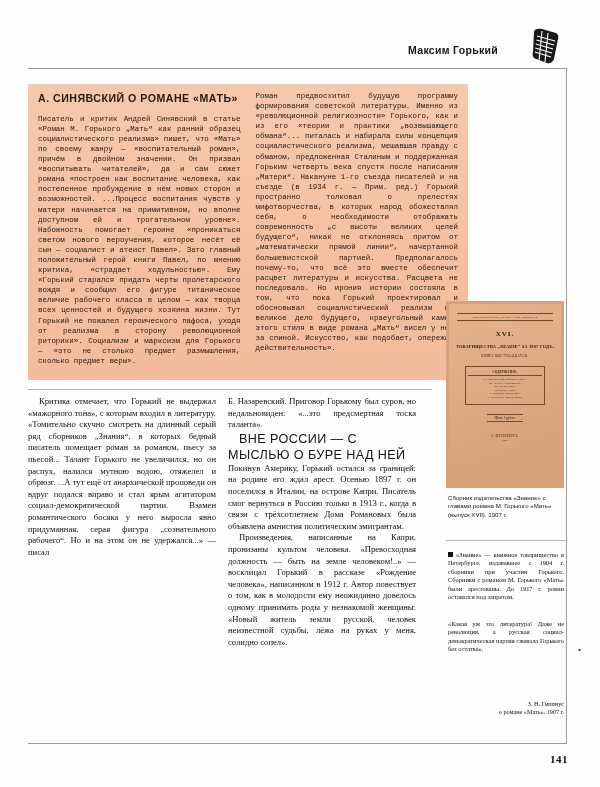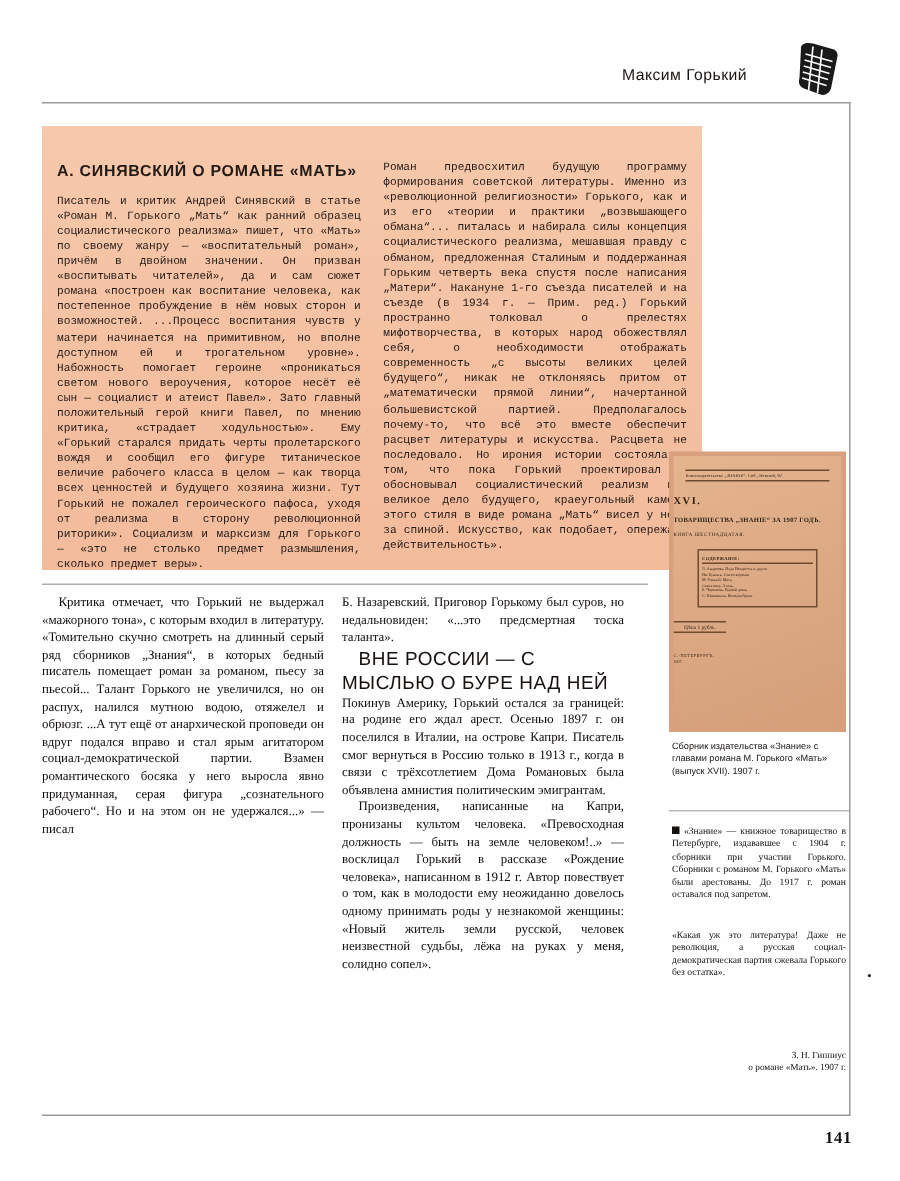--- a/index.html
+++ b/index.html
@@ -36,7 +36,7 @@
     top: 6px;
     font-family: "Liberation Sans", sans-serif;
     font-size: 10.5px;
-    font-weight: normal;
+    font-weight: bold;
     letter-spacing: 0.3px;
     color: #191512;
     white-space: nowrap;

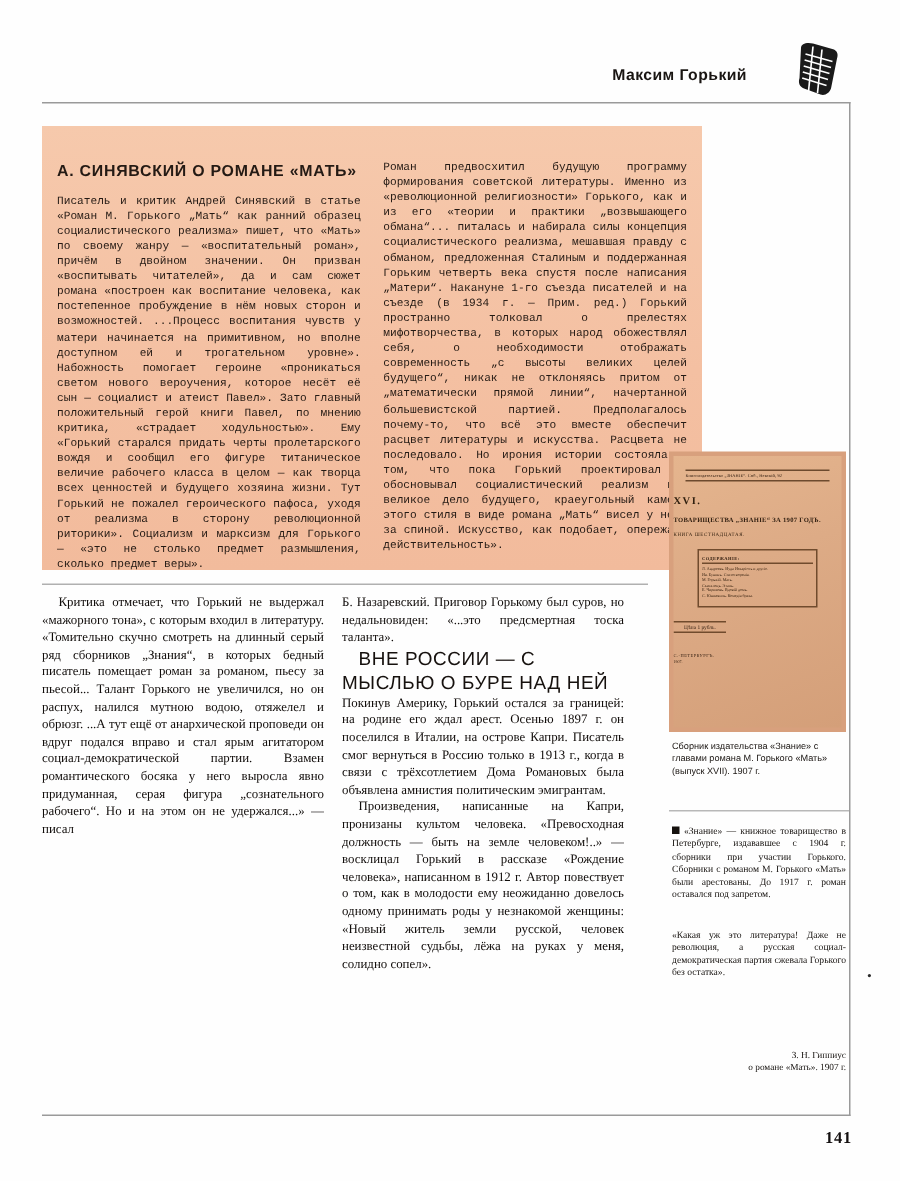--- a/index.html
+++ b/index.html
@@ -107,7 +107,6 @@
     box-sizing: border-box;
     display: flex;
     gap: 15px;
-    margin-top: 16px;
   }
   .tint-col {
     flex: 1 1 0;

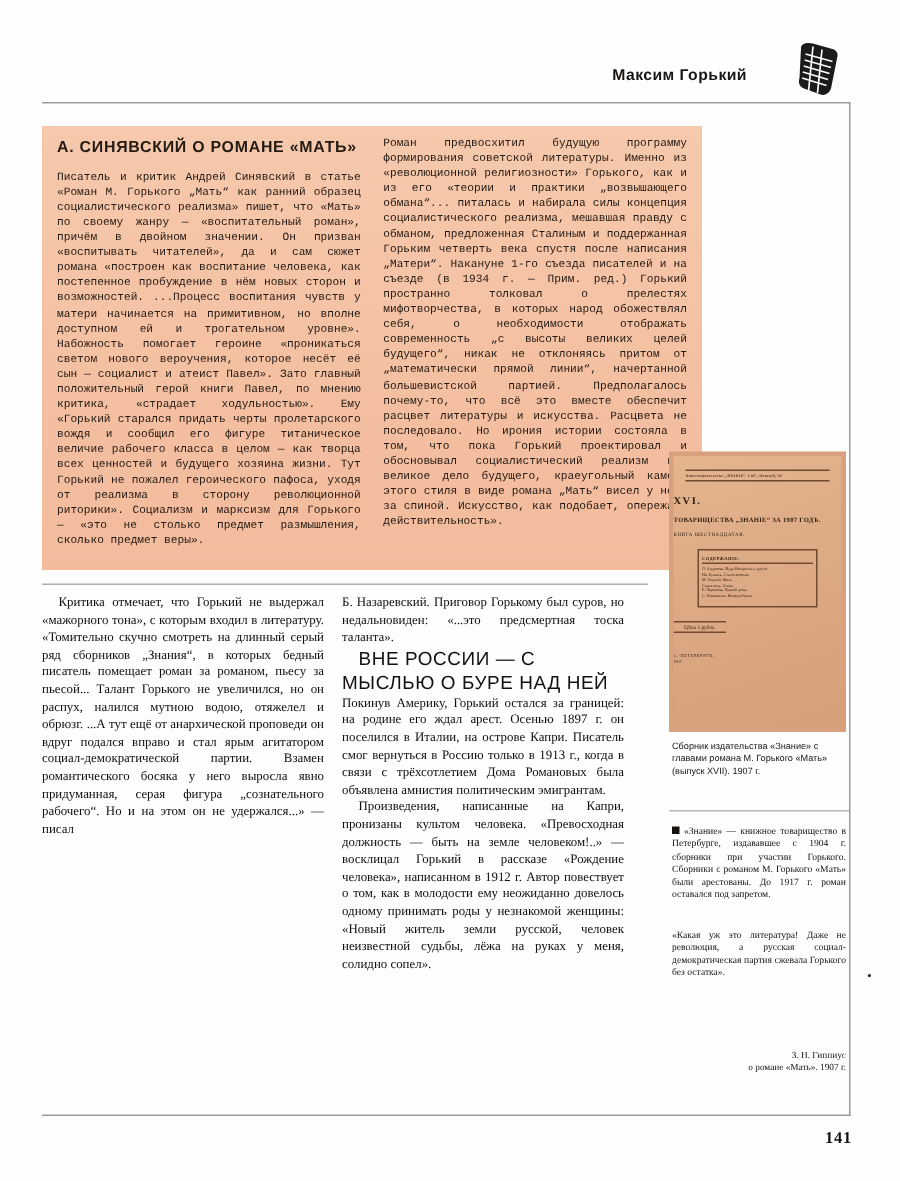--- a/index.html
+++ b/index.html
@@ -192,7 +192,7 @@
     overflow: hidden;
     font-family: "Liberation Serif", serif;
     color: #3a2415;
-    text-align: left;
+    text-align: center;
   }
   .cv-topline {
     margin: 9px 8px 0 8px;

